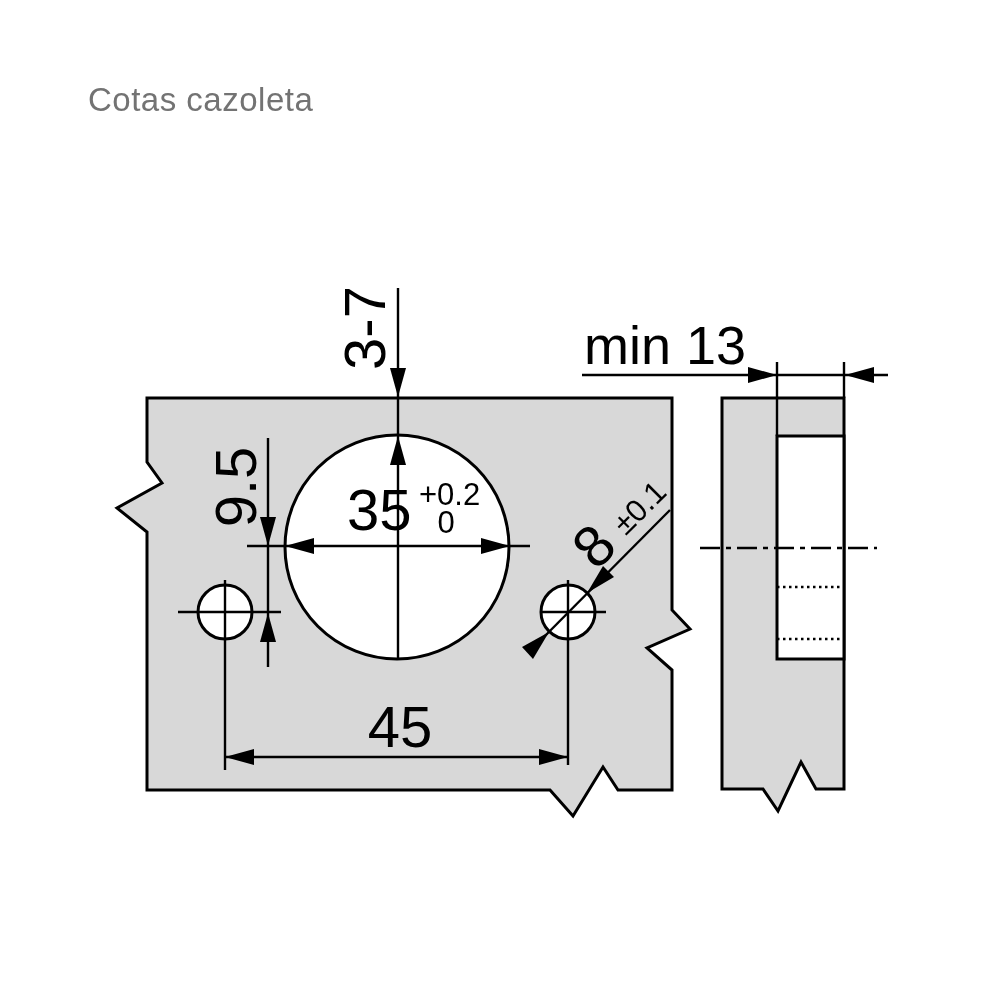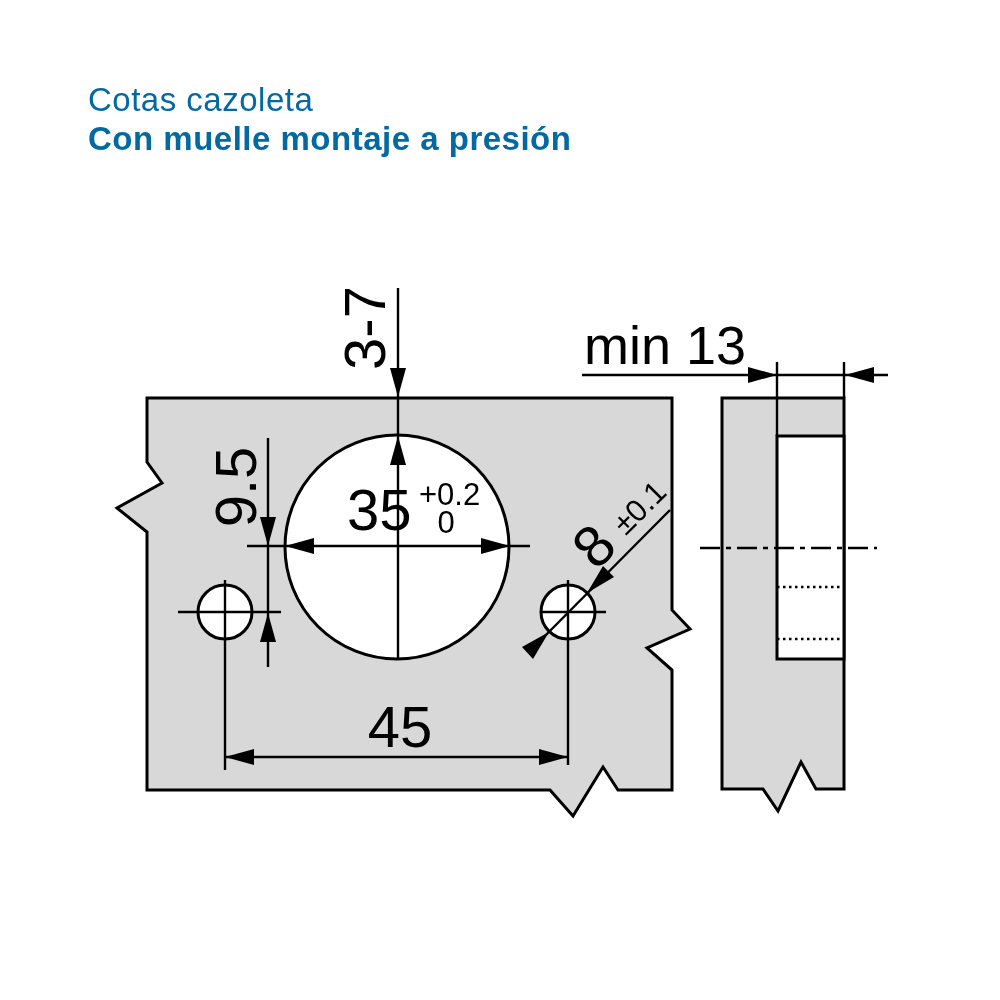--- a/index.html
+++ b/index.html
@@ -5,7 +5,7 @@
   html,body{margin:0;padding:0;background:#ffffff;width:1000px;height:1000px;
     font-family:"Liberation Sans",sans-serif;}
   .stage{position:relative;width:1000px;height:1000px;background:#fff;overflow:hidden;}
-  .title-block{position:absolute;left:88px;top:80px;color:#0369a1;}
+  .title-block{position:absolute;left:88px;top:80px;color:#737373;text-align:center;}
   .title-line1{font-size:33px;font-weight:400;line-height:39px;letter-spacing:.5px;}
   .title-line2{font-size:33px;font-weight:700;line-height:39px;letter-spacing:.5px;}
   svg{position:absolute;left:0;top:0;}

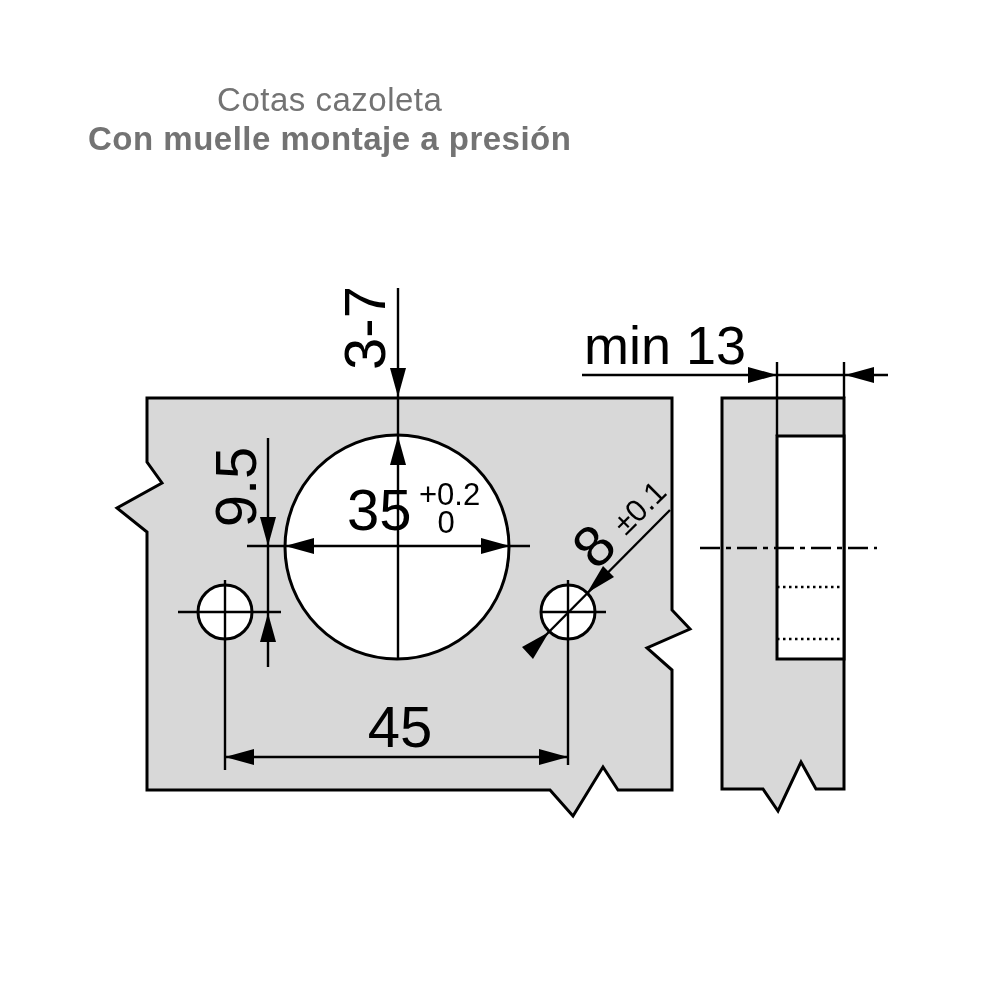--- a/index.html
+++ b/index.html
@@ -24,7 +24,6 @@
 
   <div class="title-block">
     <div class="title-line1">Cotas cazoleta</div>
-    <div class="title-line2">Con muelle montaje a presión</div>
   </div>
 
   <svg width="1000" height="1000" viewBox="0 0 1000 1000">

